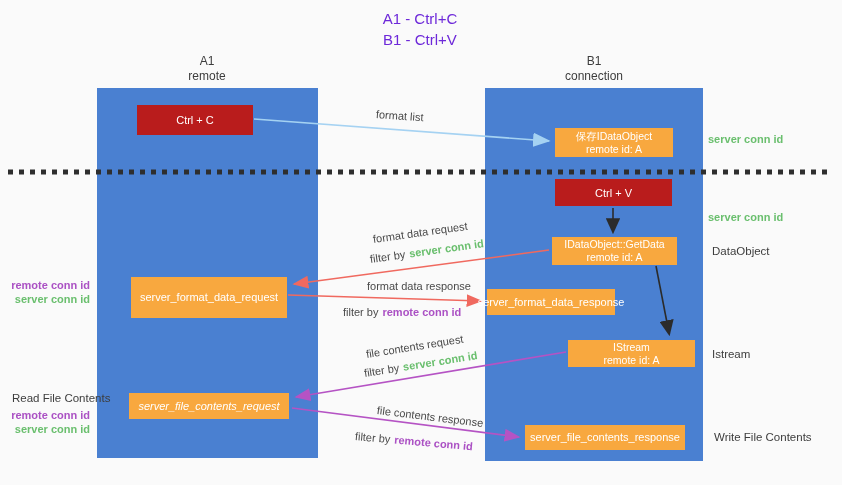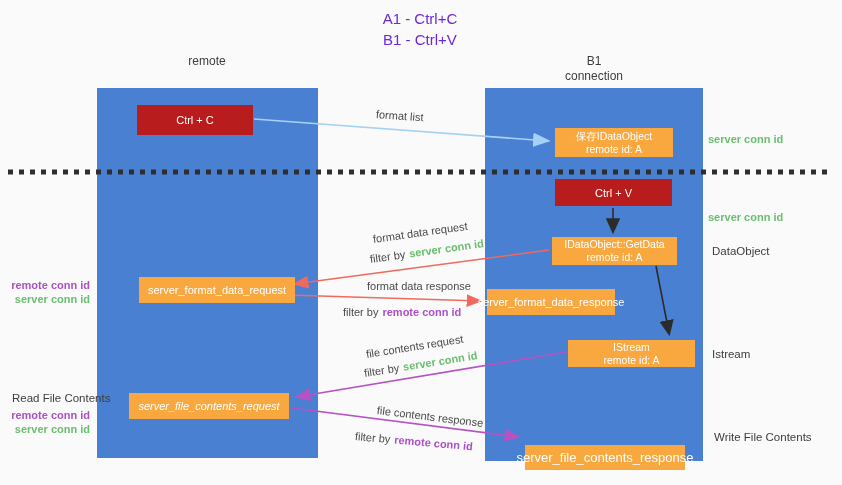--- a/index.html
+++ b/index.html
@@ -49,6 +49,7 @@
   </div>
 
   <div class="lane-header" style="left:147px;">
+    <div>A1</div>
     <div>remote</div>
   </div>
   <div class="lane-header" style="left:534px;">

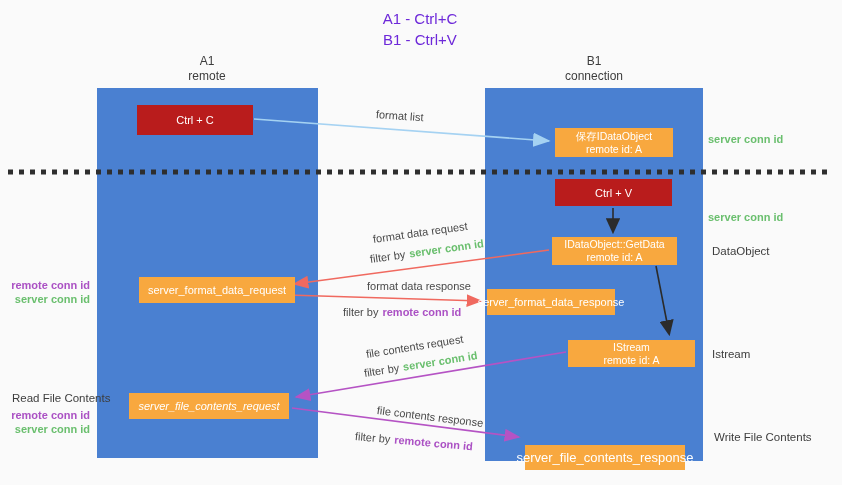--- a/index.html
+++ b/index.html
@@ -111,7 +111,7 @@
     <span>remote id: A</span>
   </div>
 
-  <div class="node orange-node" style="left:139px;top:277px;width:156px;height:26px;font-size:11px;">
+  <div class="node orange-node" style="left:131px;top:277px;width:156px;height:41px;font-size:11px;">
     <span>server_format_data_request</span>
   </div>
 

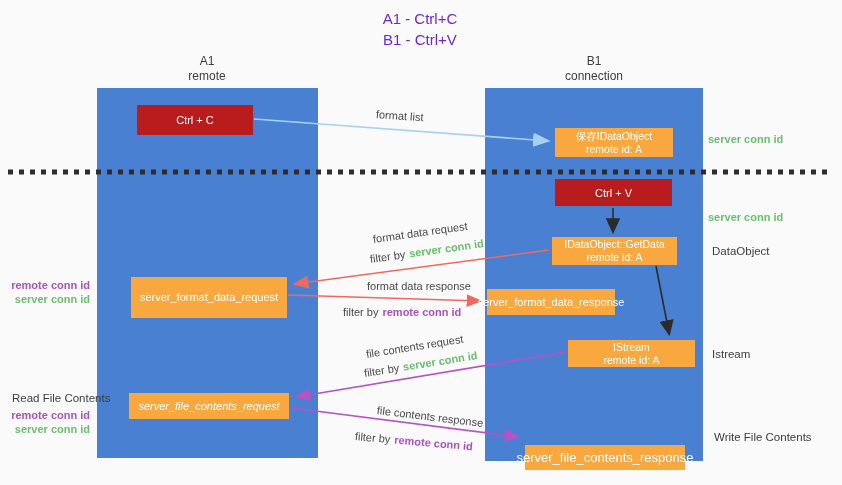--- a/index.html
+++ b/index.html
@@ -128,7 +128,7 @@
     <span>server_file_contents_request</span>
   </div>
 
-  <div class="node orange-node" style="left:525px;top:425px;width:160px;height:25px;font-size:13px;margin-top:20px;">
+  <div class="node orange-node" style="left:525px;top:425px;width:160px;height:25px;font-size:11px;">
     <span>server_file_contents_response</span>
   </div>
 

